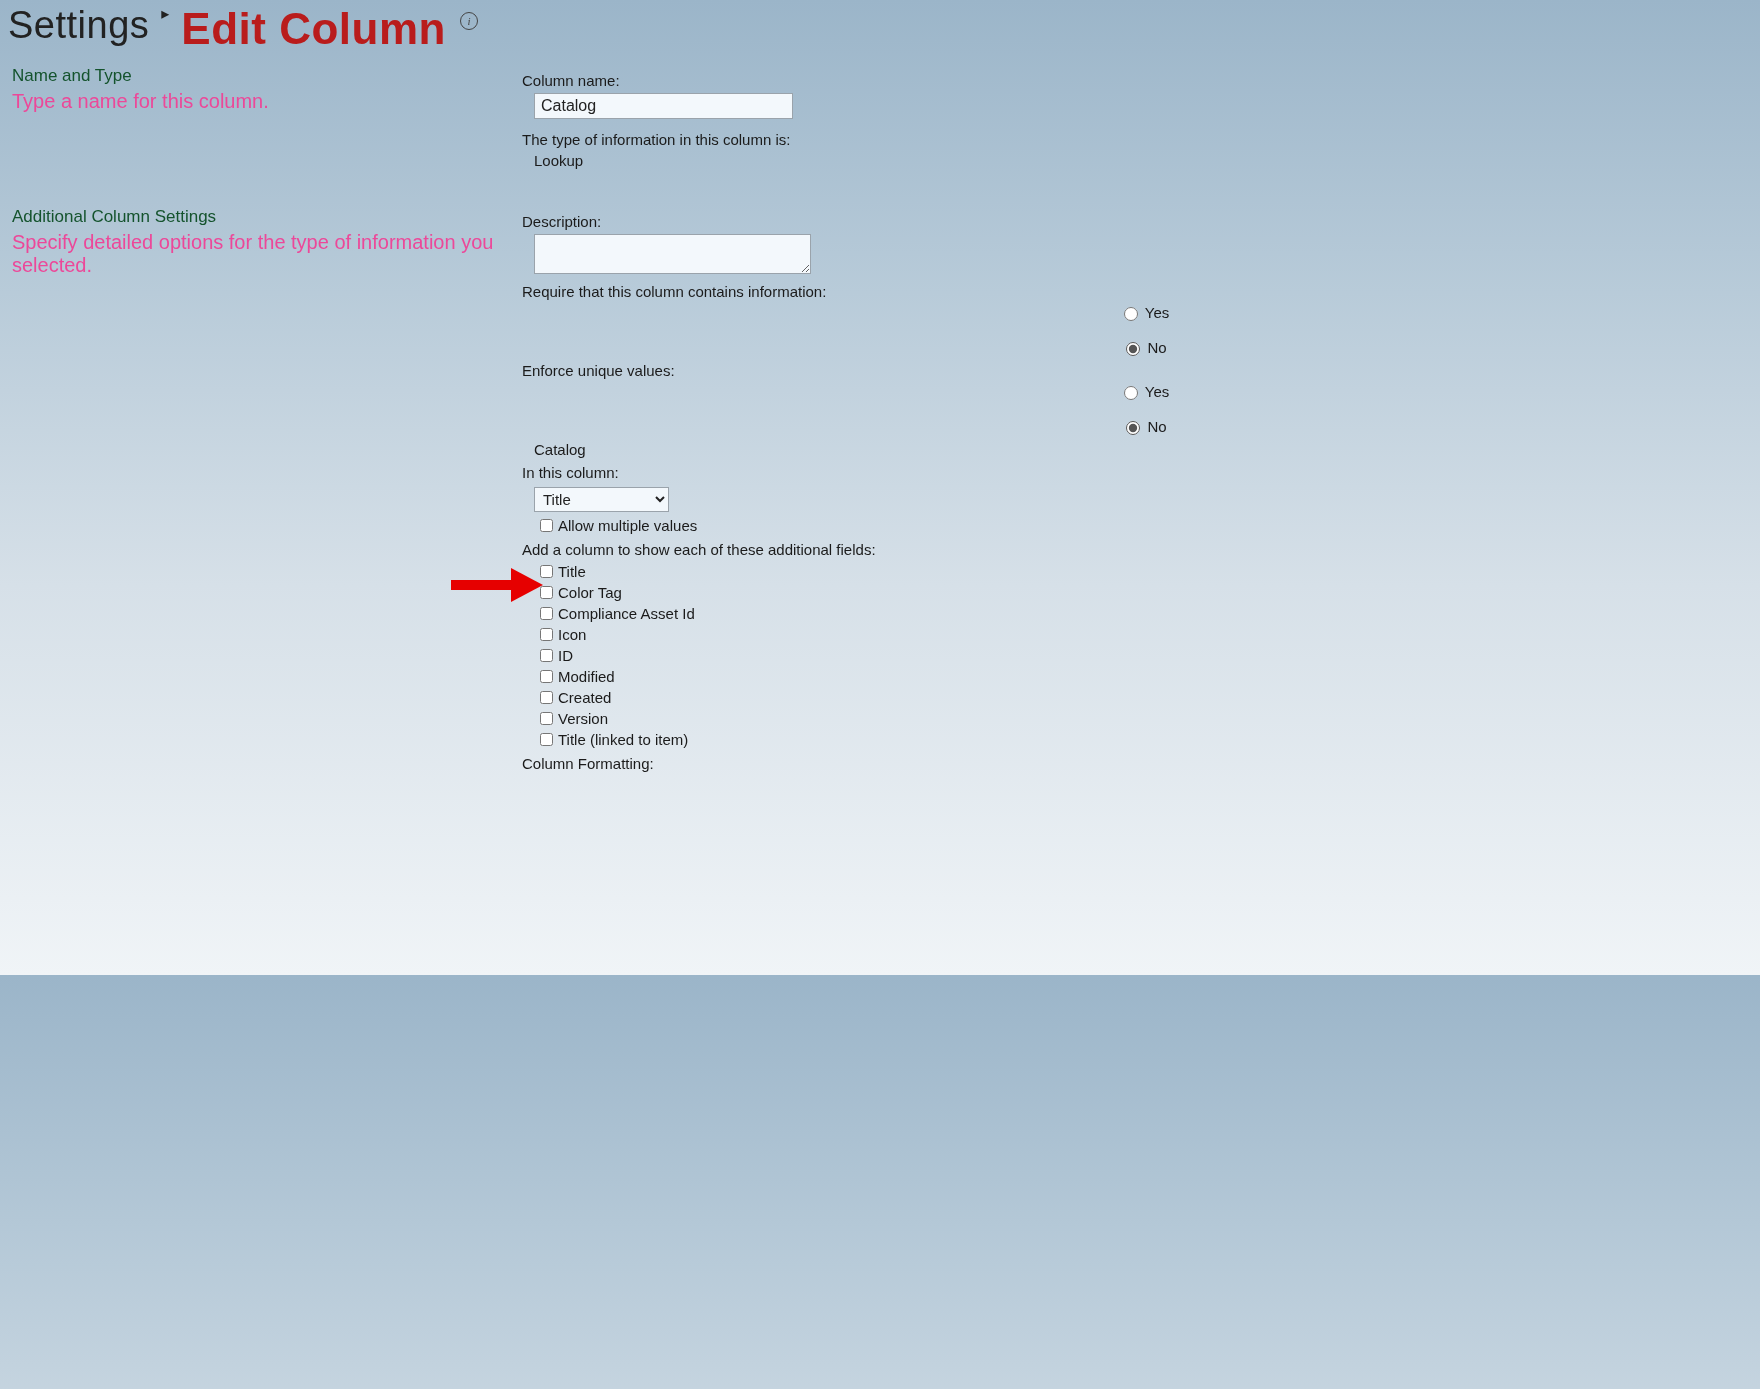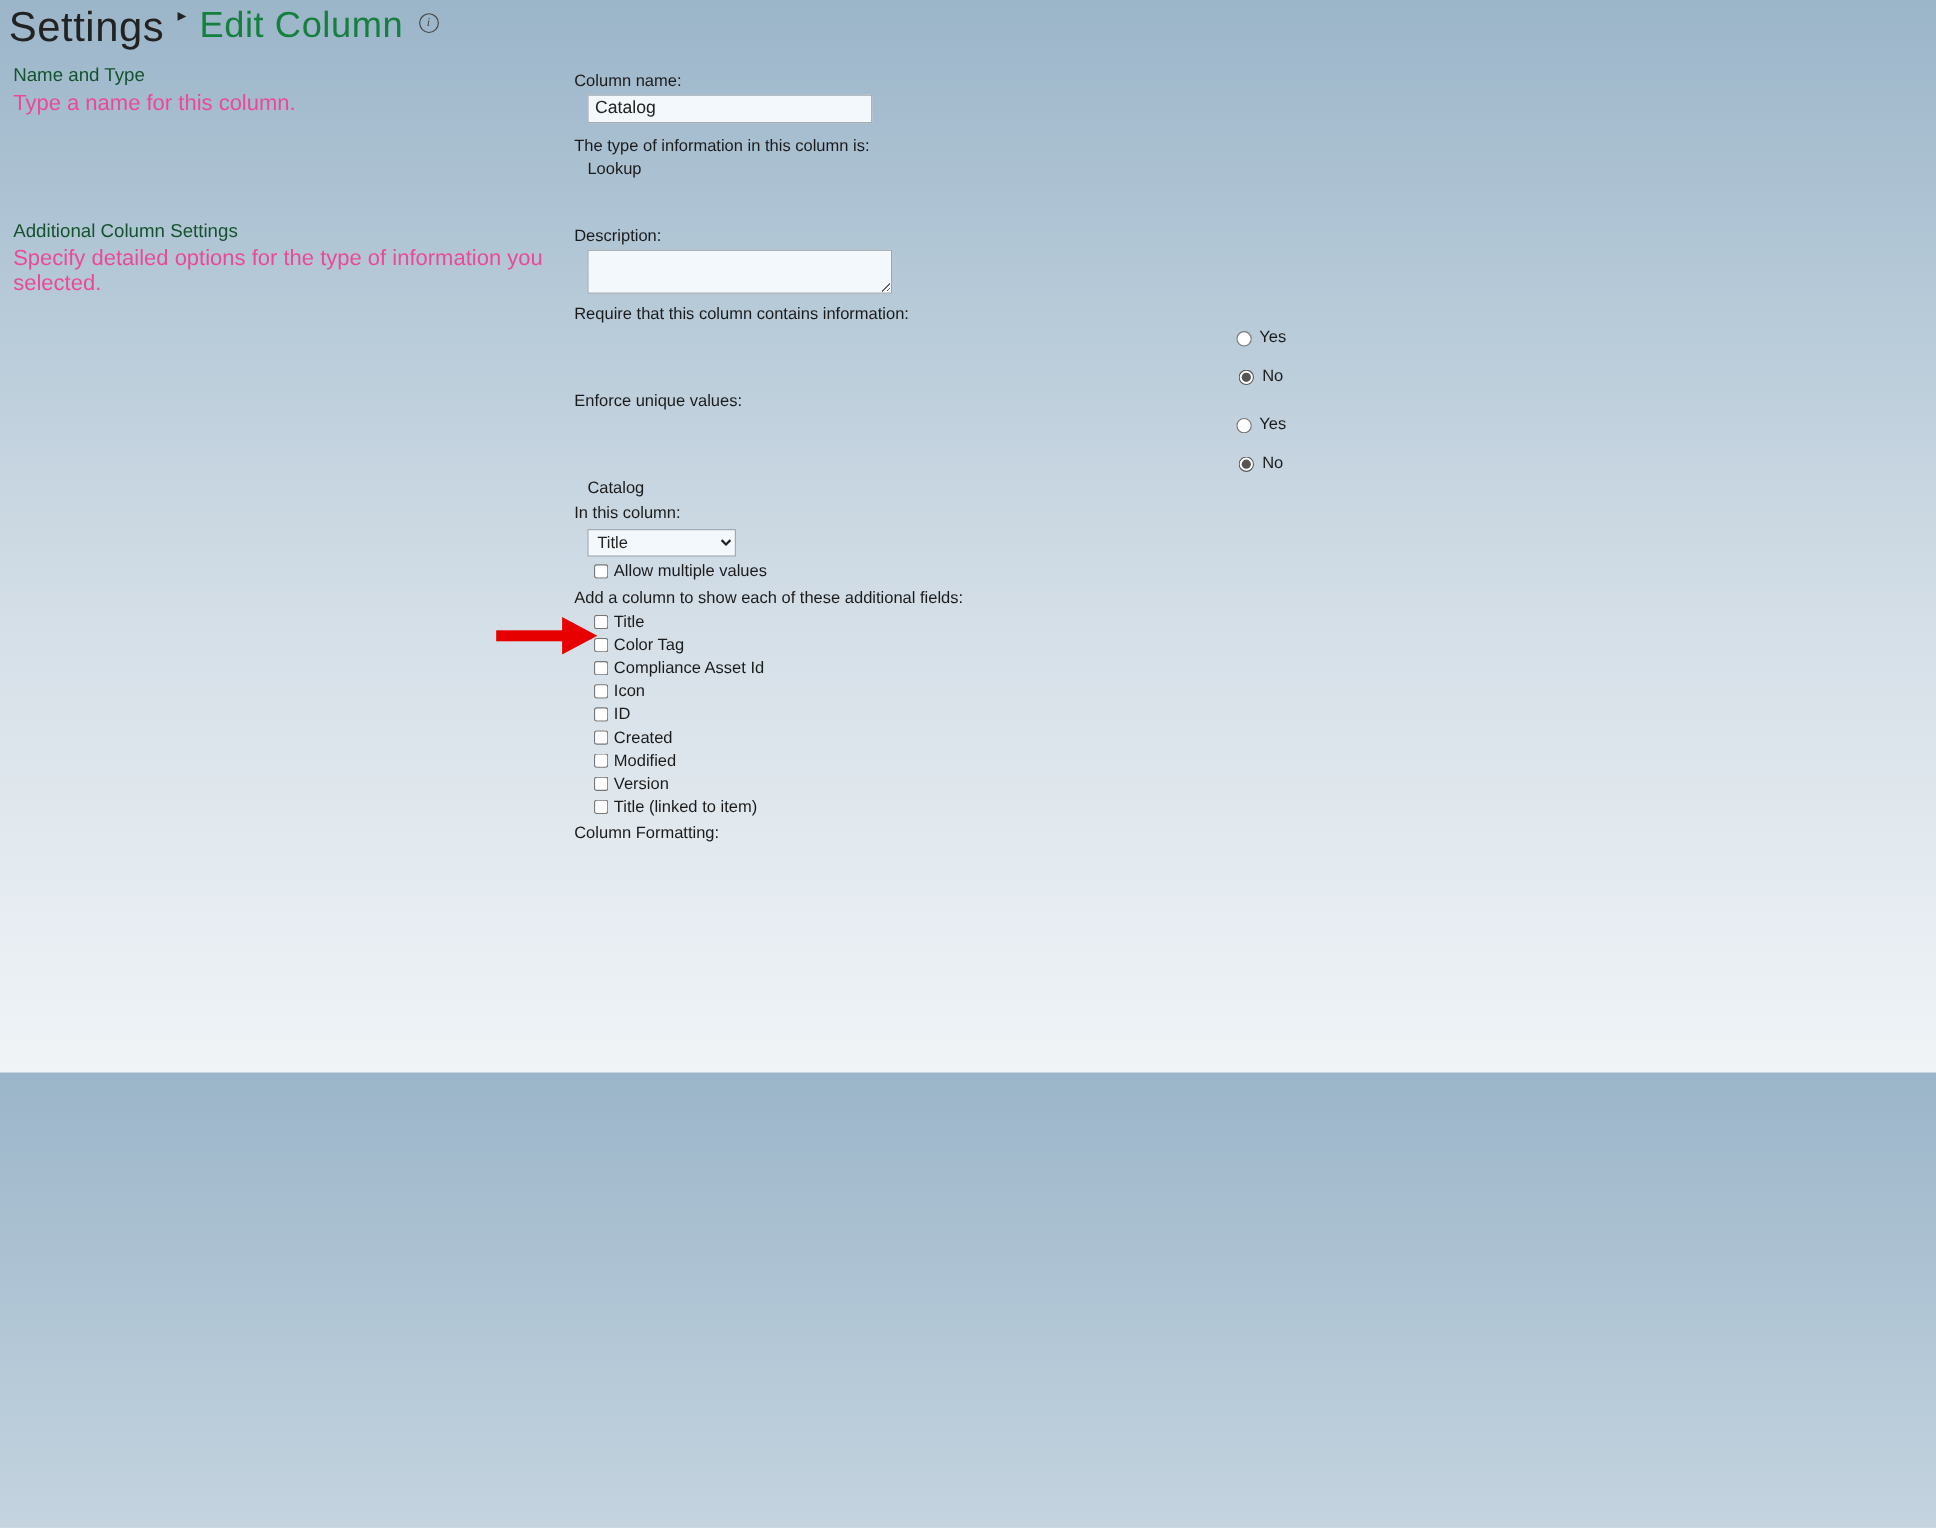--- a/index.html
+++ b/index.html
@@ -29,9 +29,9 @@
   }
   .bc-sep{font-size:16px;color:#222;}
   .bc-title{
-    font-size:33px;
-    font-weight:400;
-    color:#15803d;
+    font-size:44px;
+    font-weight:700;
+    color:#b91c1c;
     letter-spacing:0.5px;
   }
   .info-icon{

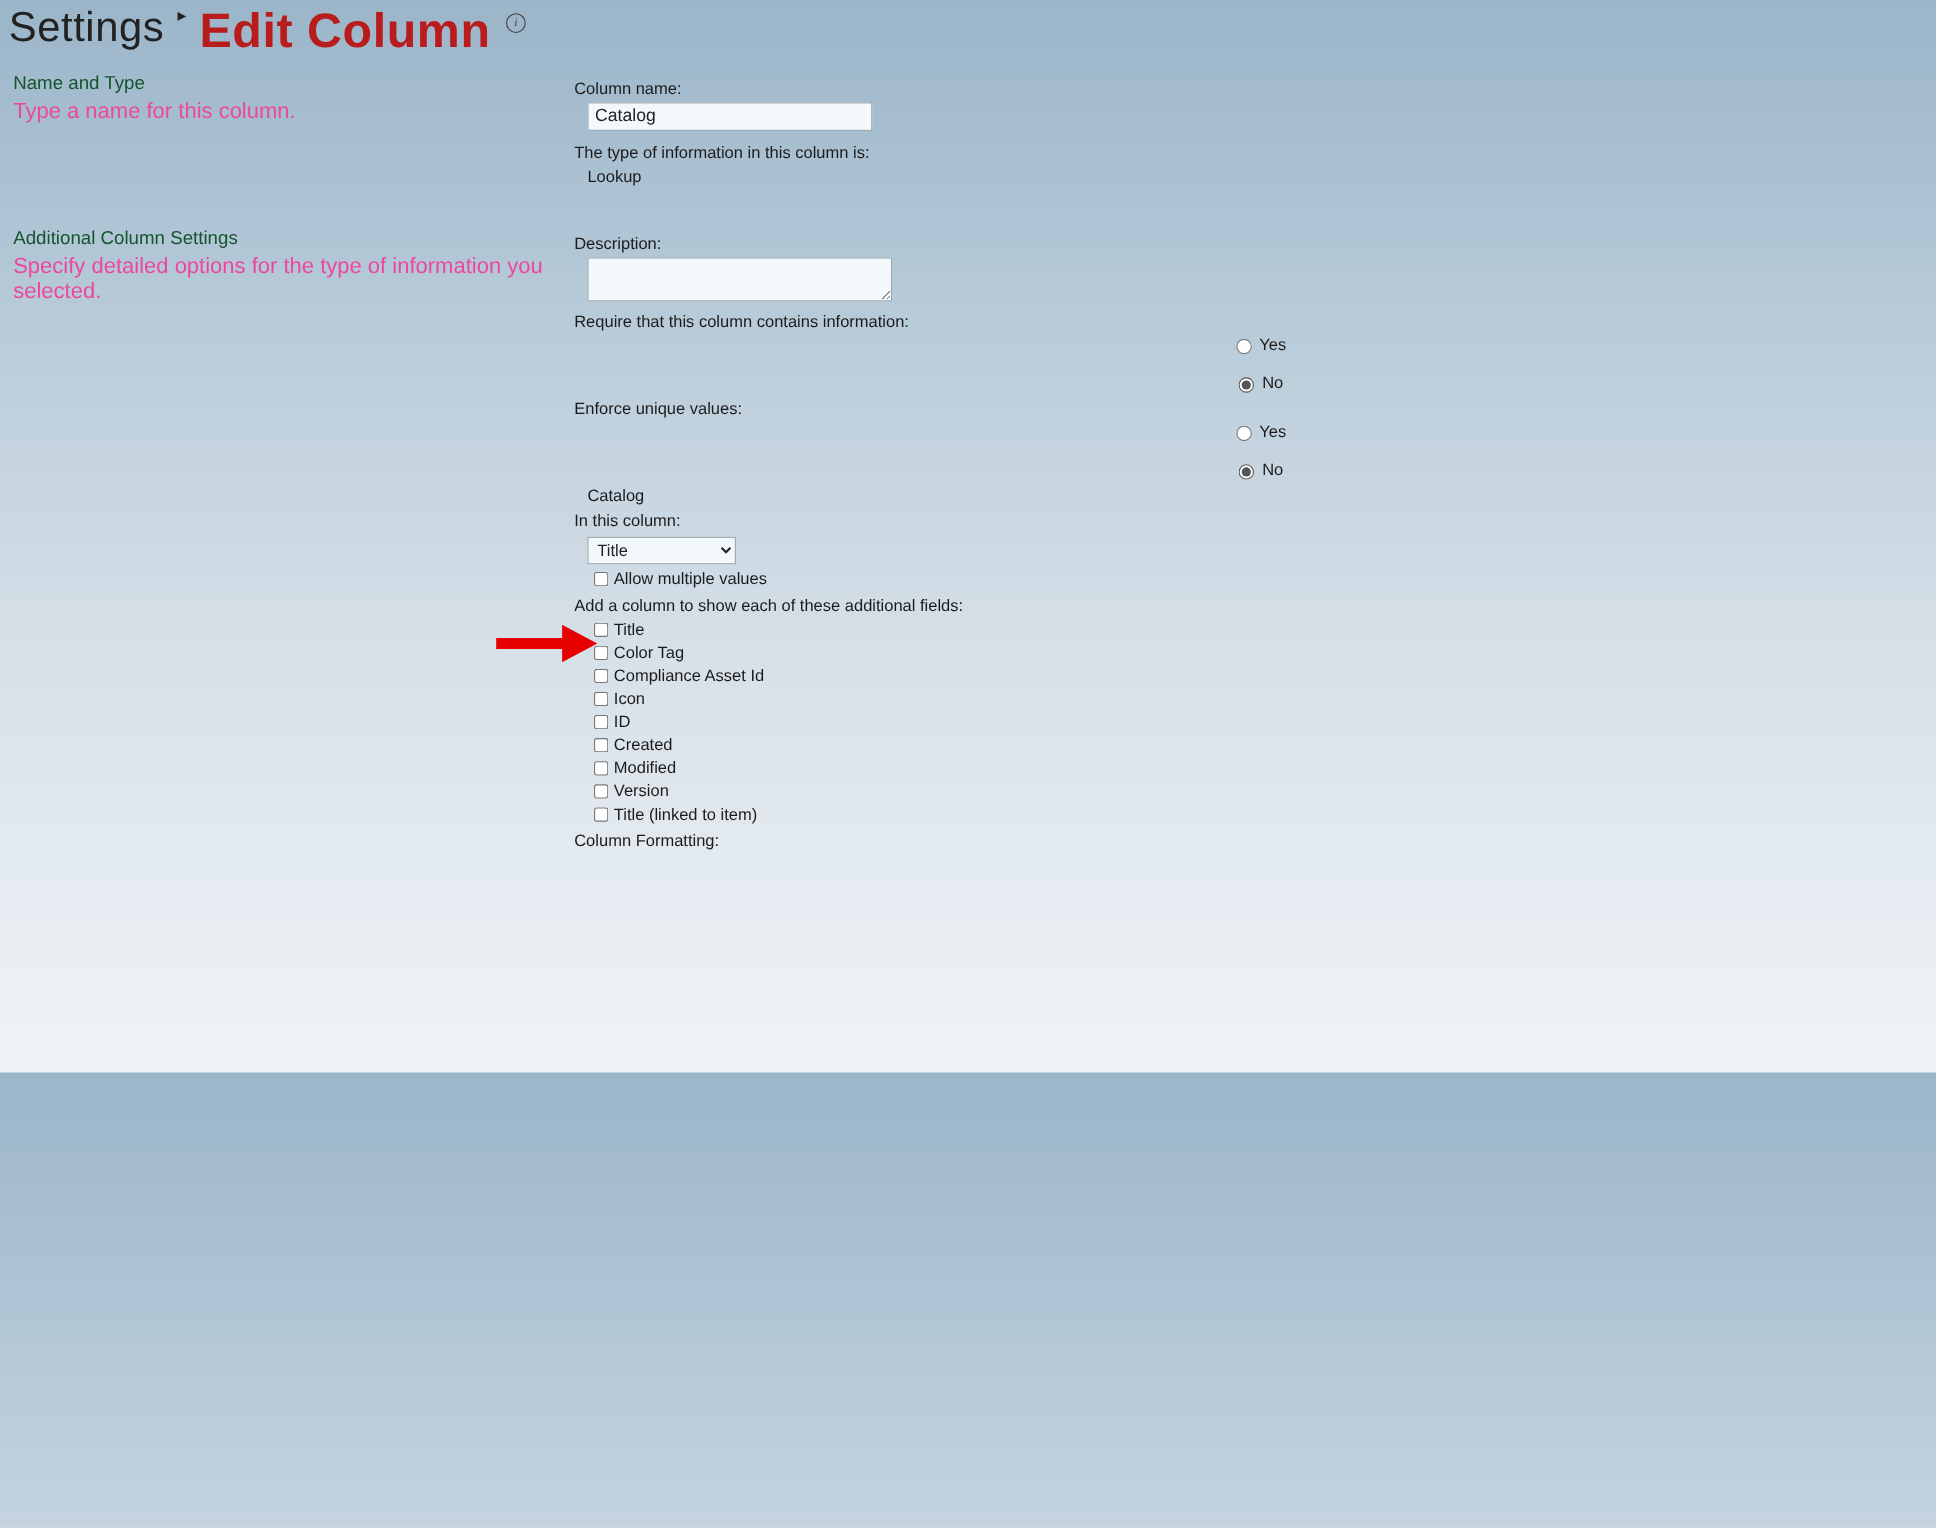--- a/index.html
+++ b/index.html
@@ -207,11 +207,11 @@
         </div>
         <div class="chk-row">
           <input type="checkbox" style="">
+          <span>Modified</span>
+        </div>
+        <div class="chk-row">
+          <input type="checkbox" style="">
           <span>Created</span>
-        </div>
-        <div class="chk-row">
-          <input type="checkbox" style="">
-          <span>Modified</span>
         </div>
         <div class="chk-row">
           <input type="checkbox" style="">

